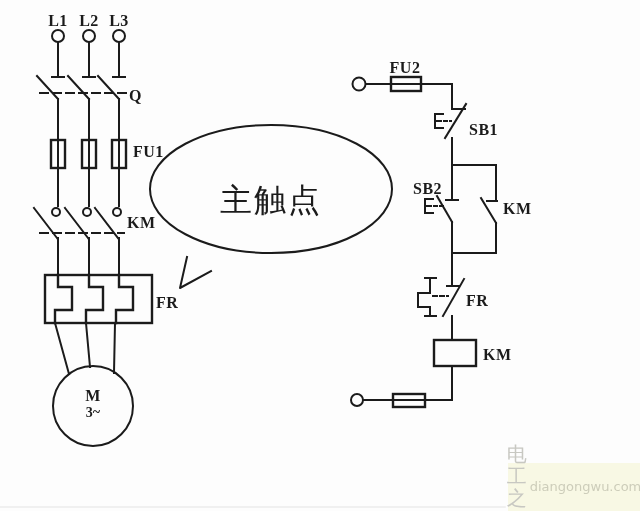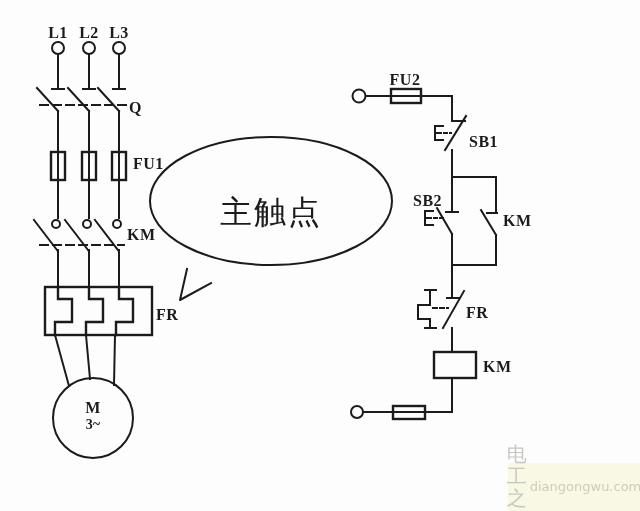--- a/index.html
+++ b/index.html
@@ -15,7 +15,7 @@
     background:var(--paper);
     font-family:"Liberation Sans",sans-serif;
   }
-  .stage{position:absolute;inset:0;margin-top:12px;}
+  .stage{position:absolute;inset:0;}
   svg{display:block;}
   svg text{fill:var(--ink);}
   .lbl{

